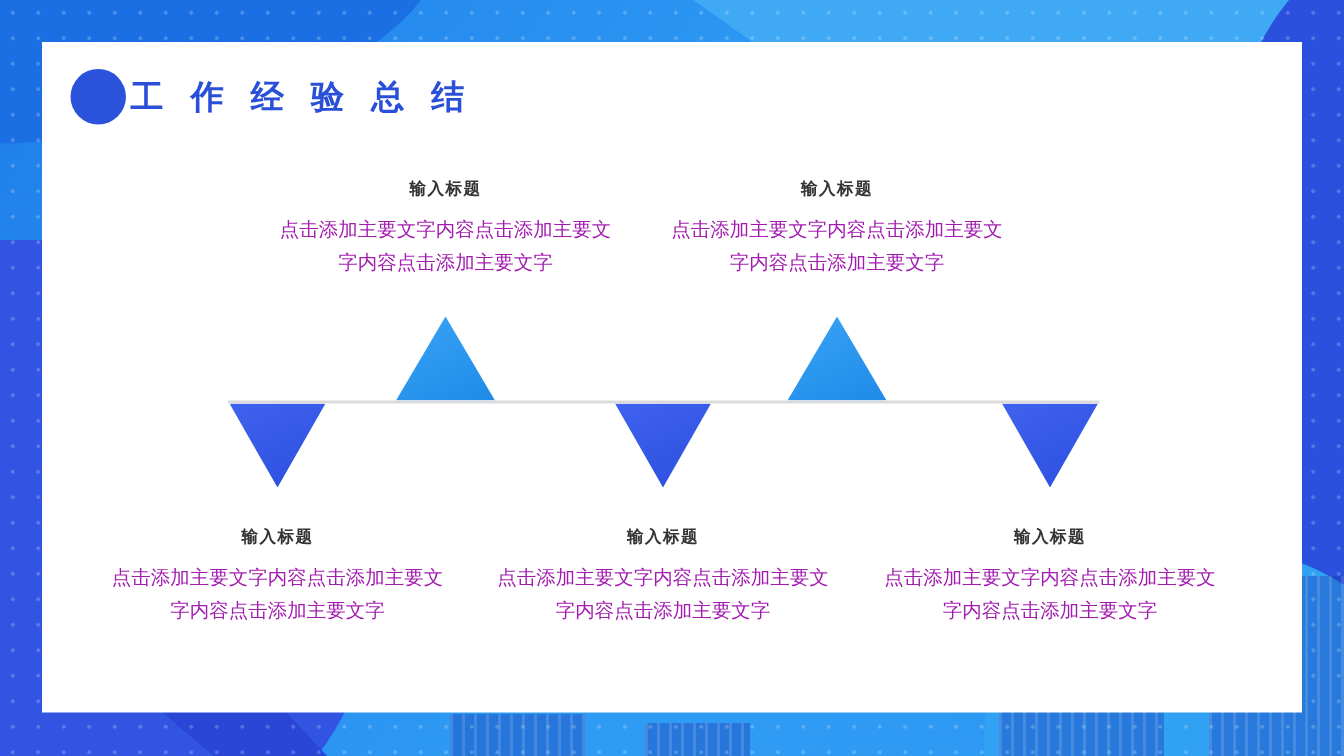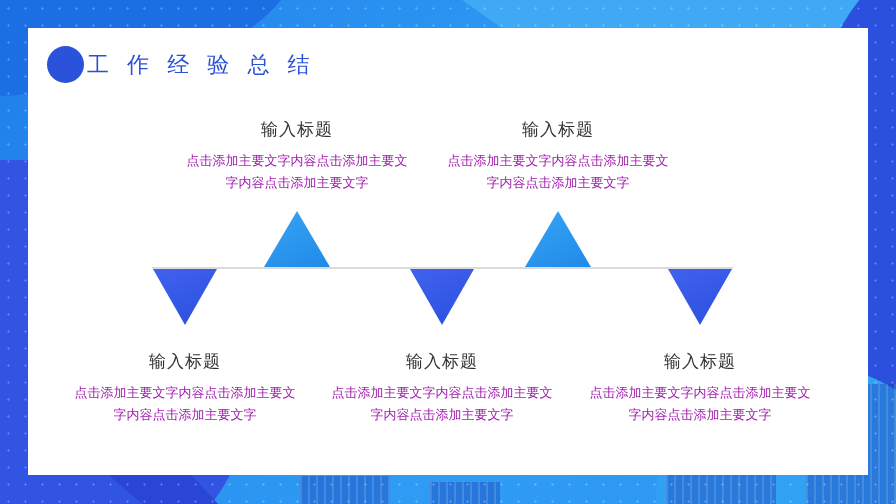--- a/index.html
+++ b/index.html
@@ -42,7 +42,7 @@
   
   .header{position:absolute;left:19px;top:18px;display:flex;align-items:center;}
   .header .dot{width:37px;height:37px;border-radius:50%;background:#2B52DB;flex:0 0 auto;}
-  .header h1{margin:0 0 0 3px;font-size:22px;font-weight:normal;color:#2B50D8;
+  .header h1{margin:0 0 0 3px;font-size:22px;font-weight:bold;color:#2B50D8;
     letter-spacing:6px;white-space:nowrap;}
 
   

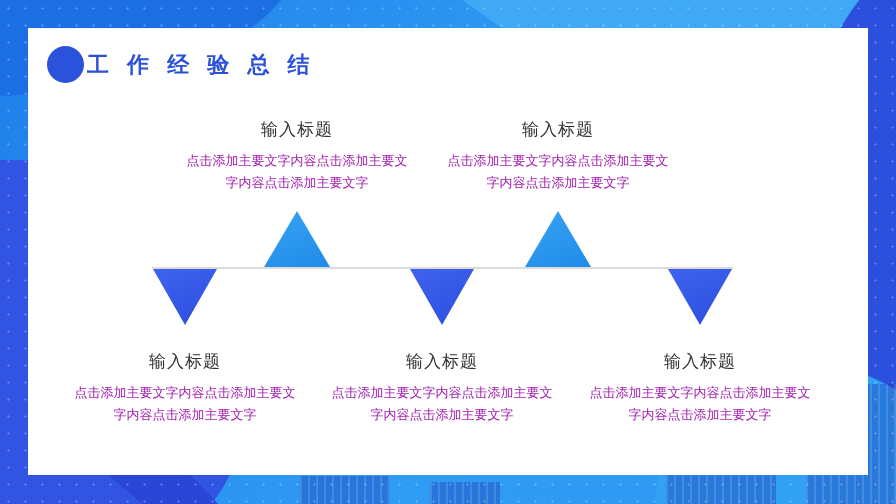--- a/index.html
+++ b/index.html
@@ -57,7 +57,7 @@
 
   
   .block{position:absolute;width:280px;text-align:center;}
-  .block h2{margin:0 0 9px 0;font-size:17px;font-weight:normal;color:#333333;letter-spacing:1px;}
+  .block h2{margin:0 0 9px 0;font-size:11px;font-weight:bold;color:#333333;letter-spacing:1px;}
   .block .body{font-size:13px;line-height:22px;color:#a21caf;}
   .block.t1{left:129px;top:90px;}
   .block.t2{left:390px;top:90px;}

